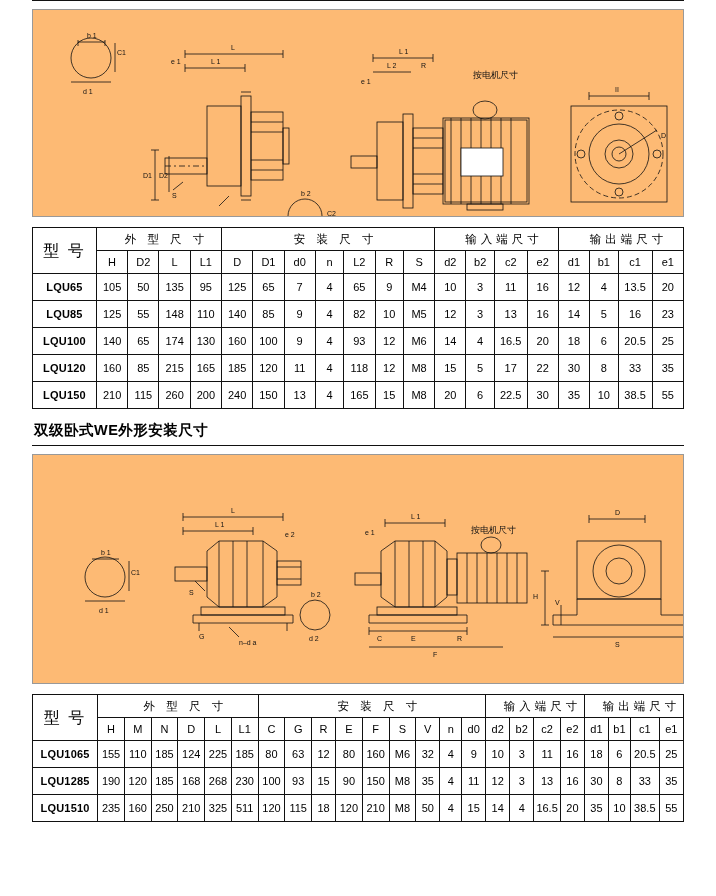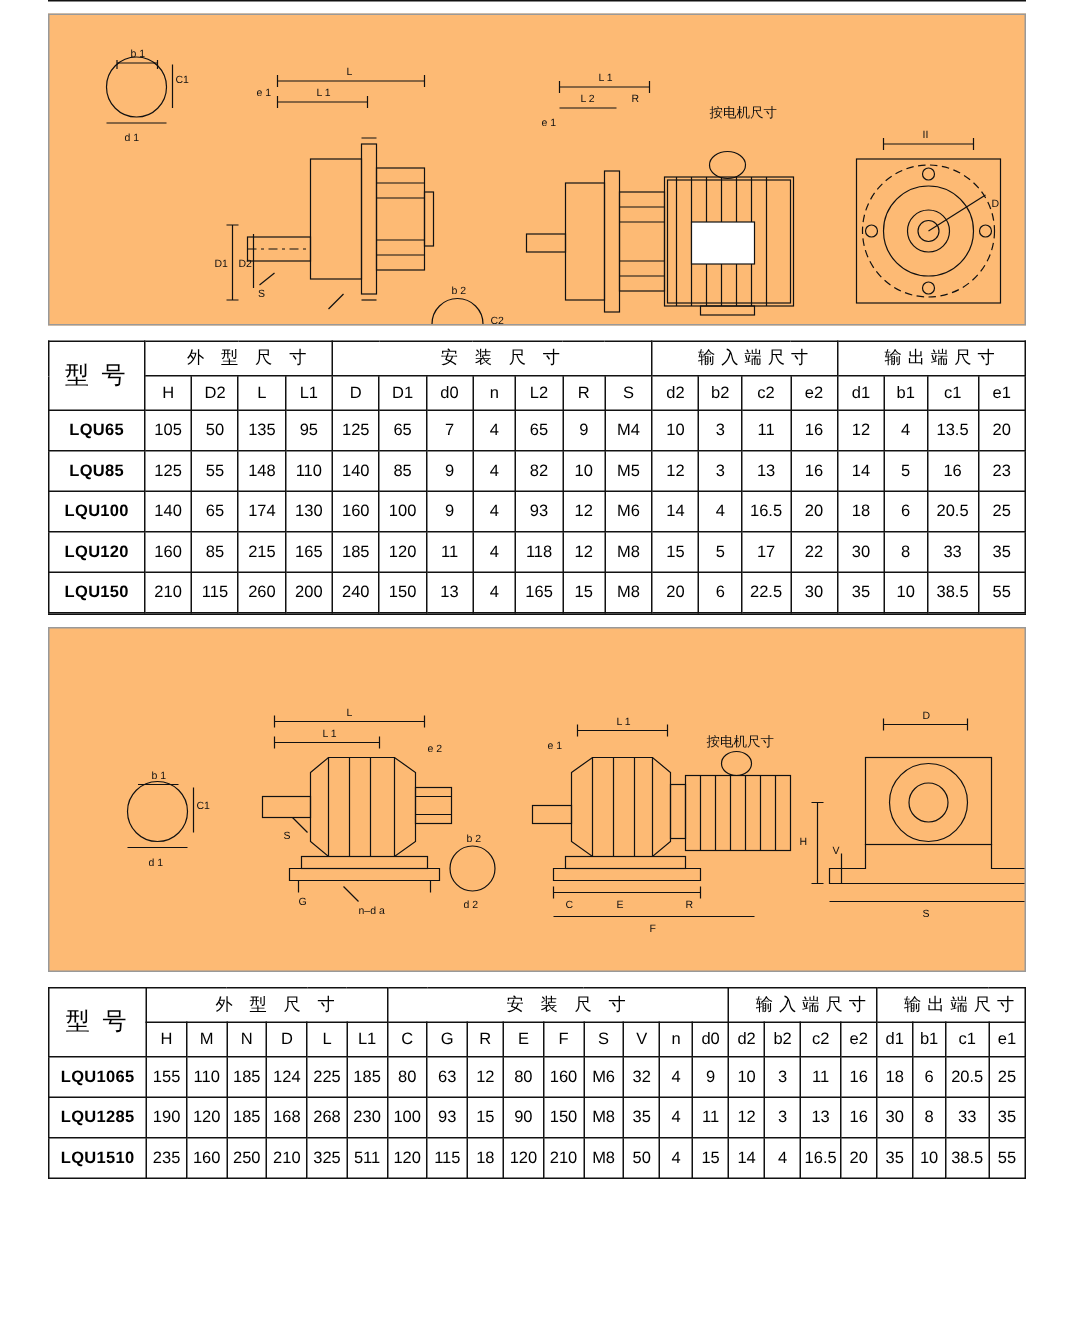--- a/index.html
+++ b/index.html
@@ -298,6 +298,7 @@
   </tbody>
     </table>
 
+  <h2 class="sec-title">双级卧式WE外形安装尺寸</h2>
   <hr class="title-rule">
 
   <div class="fig-box fig2">

